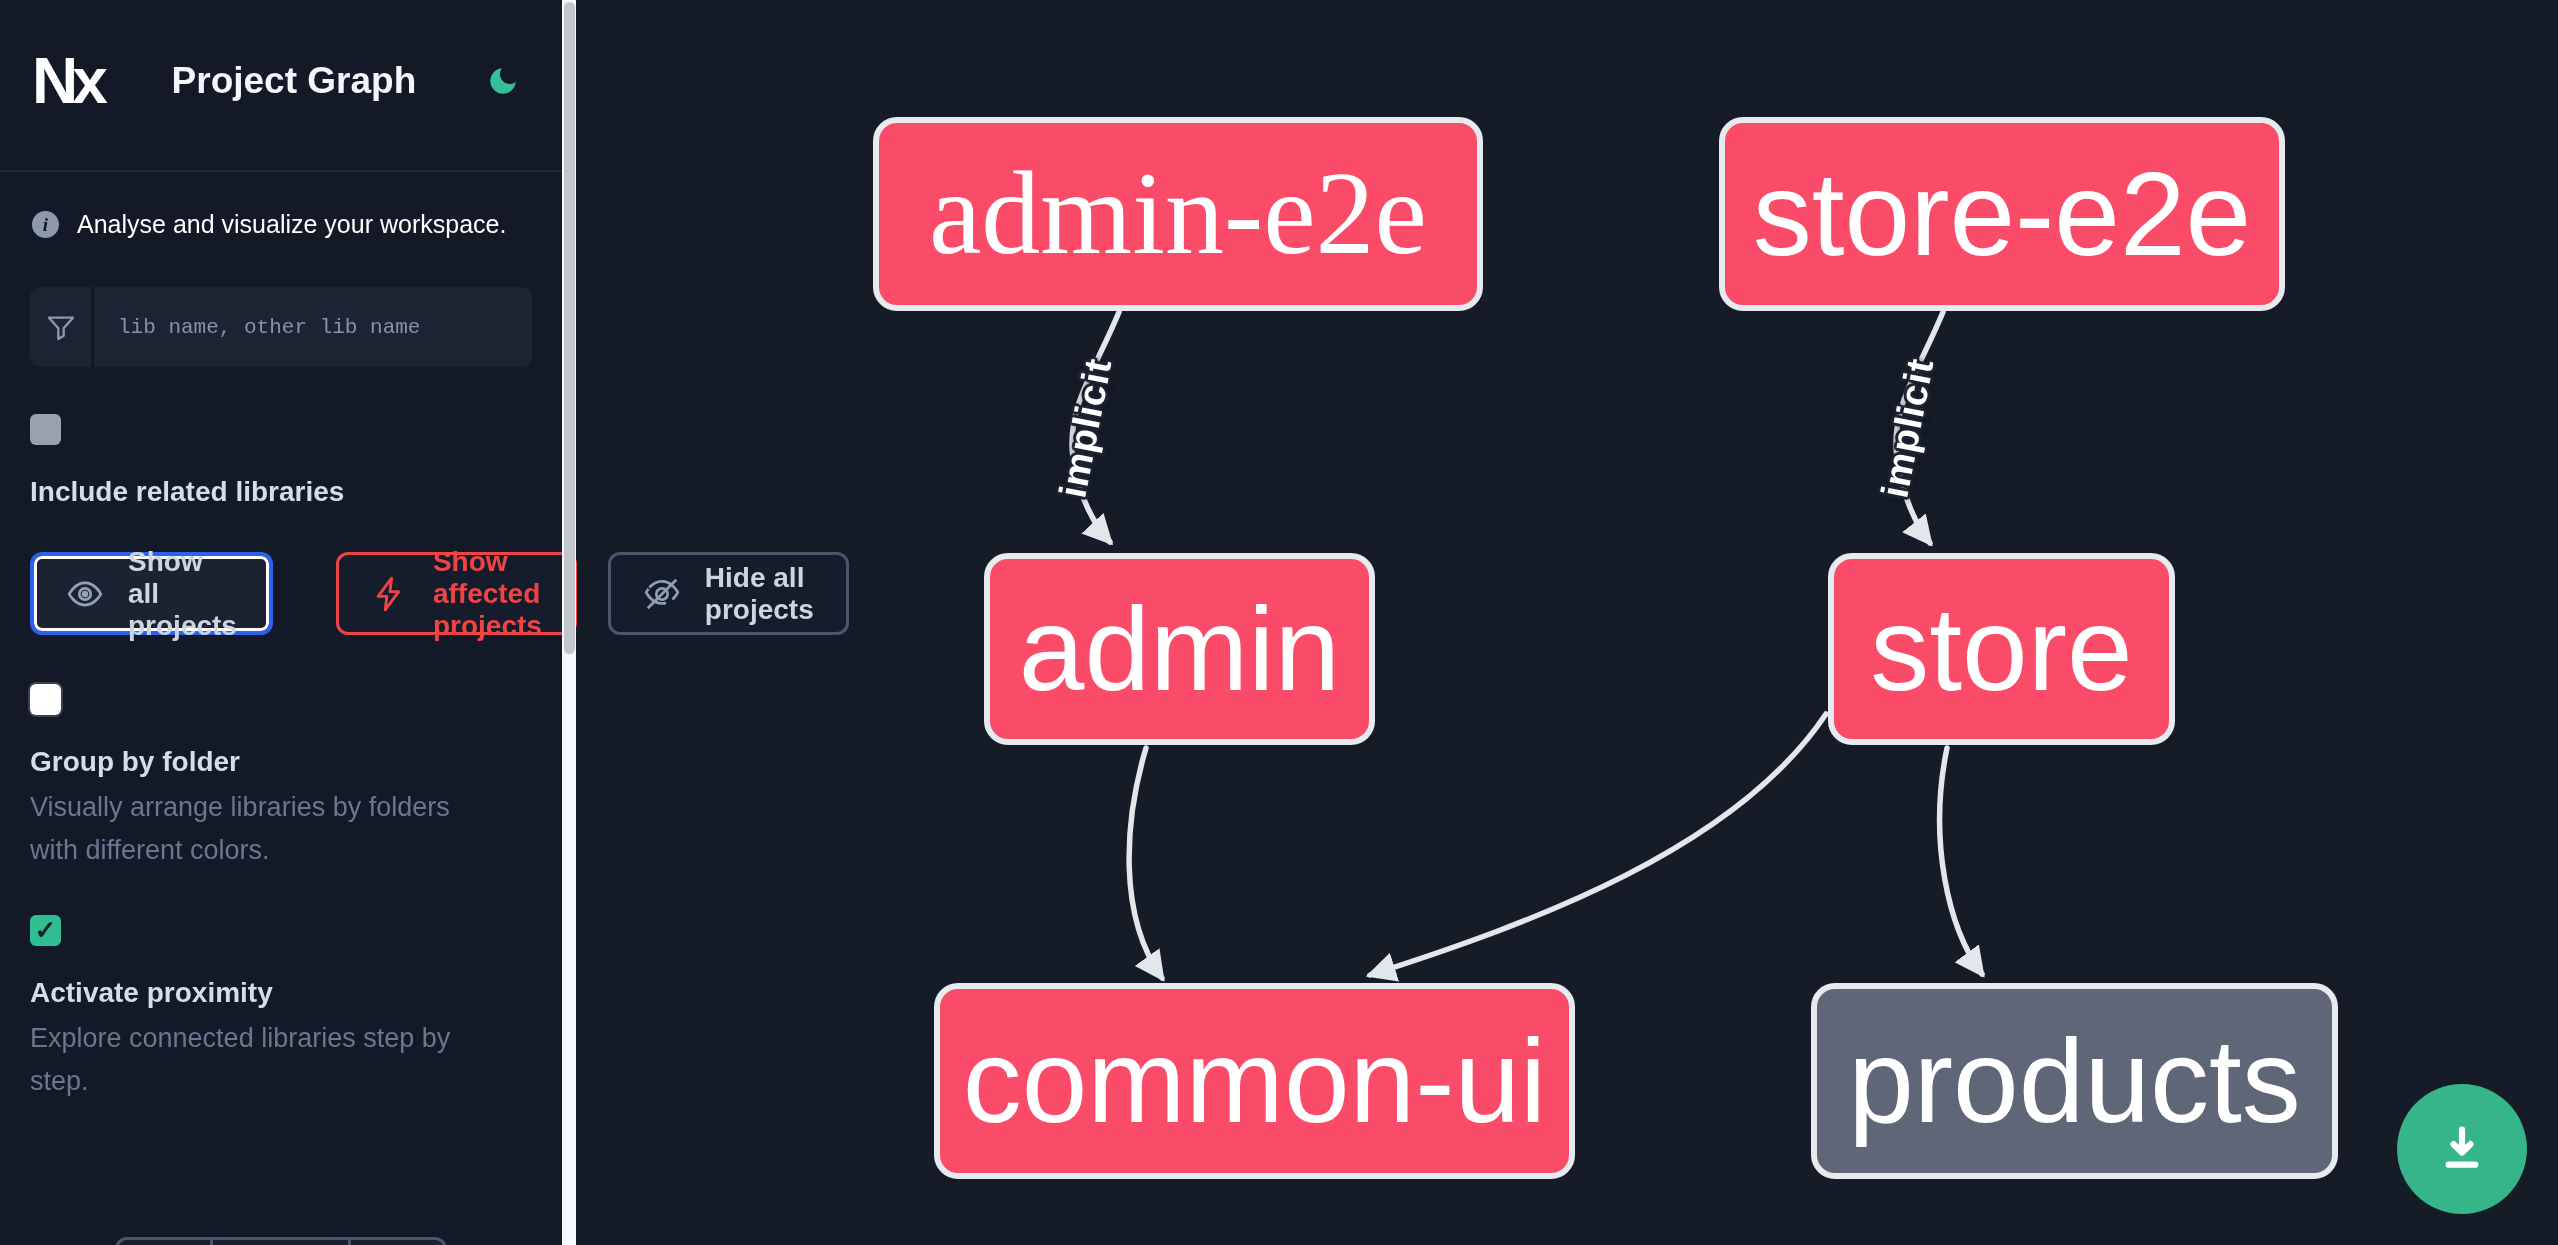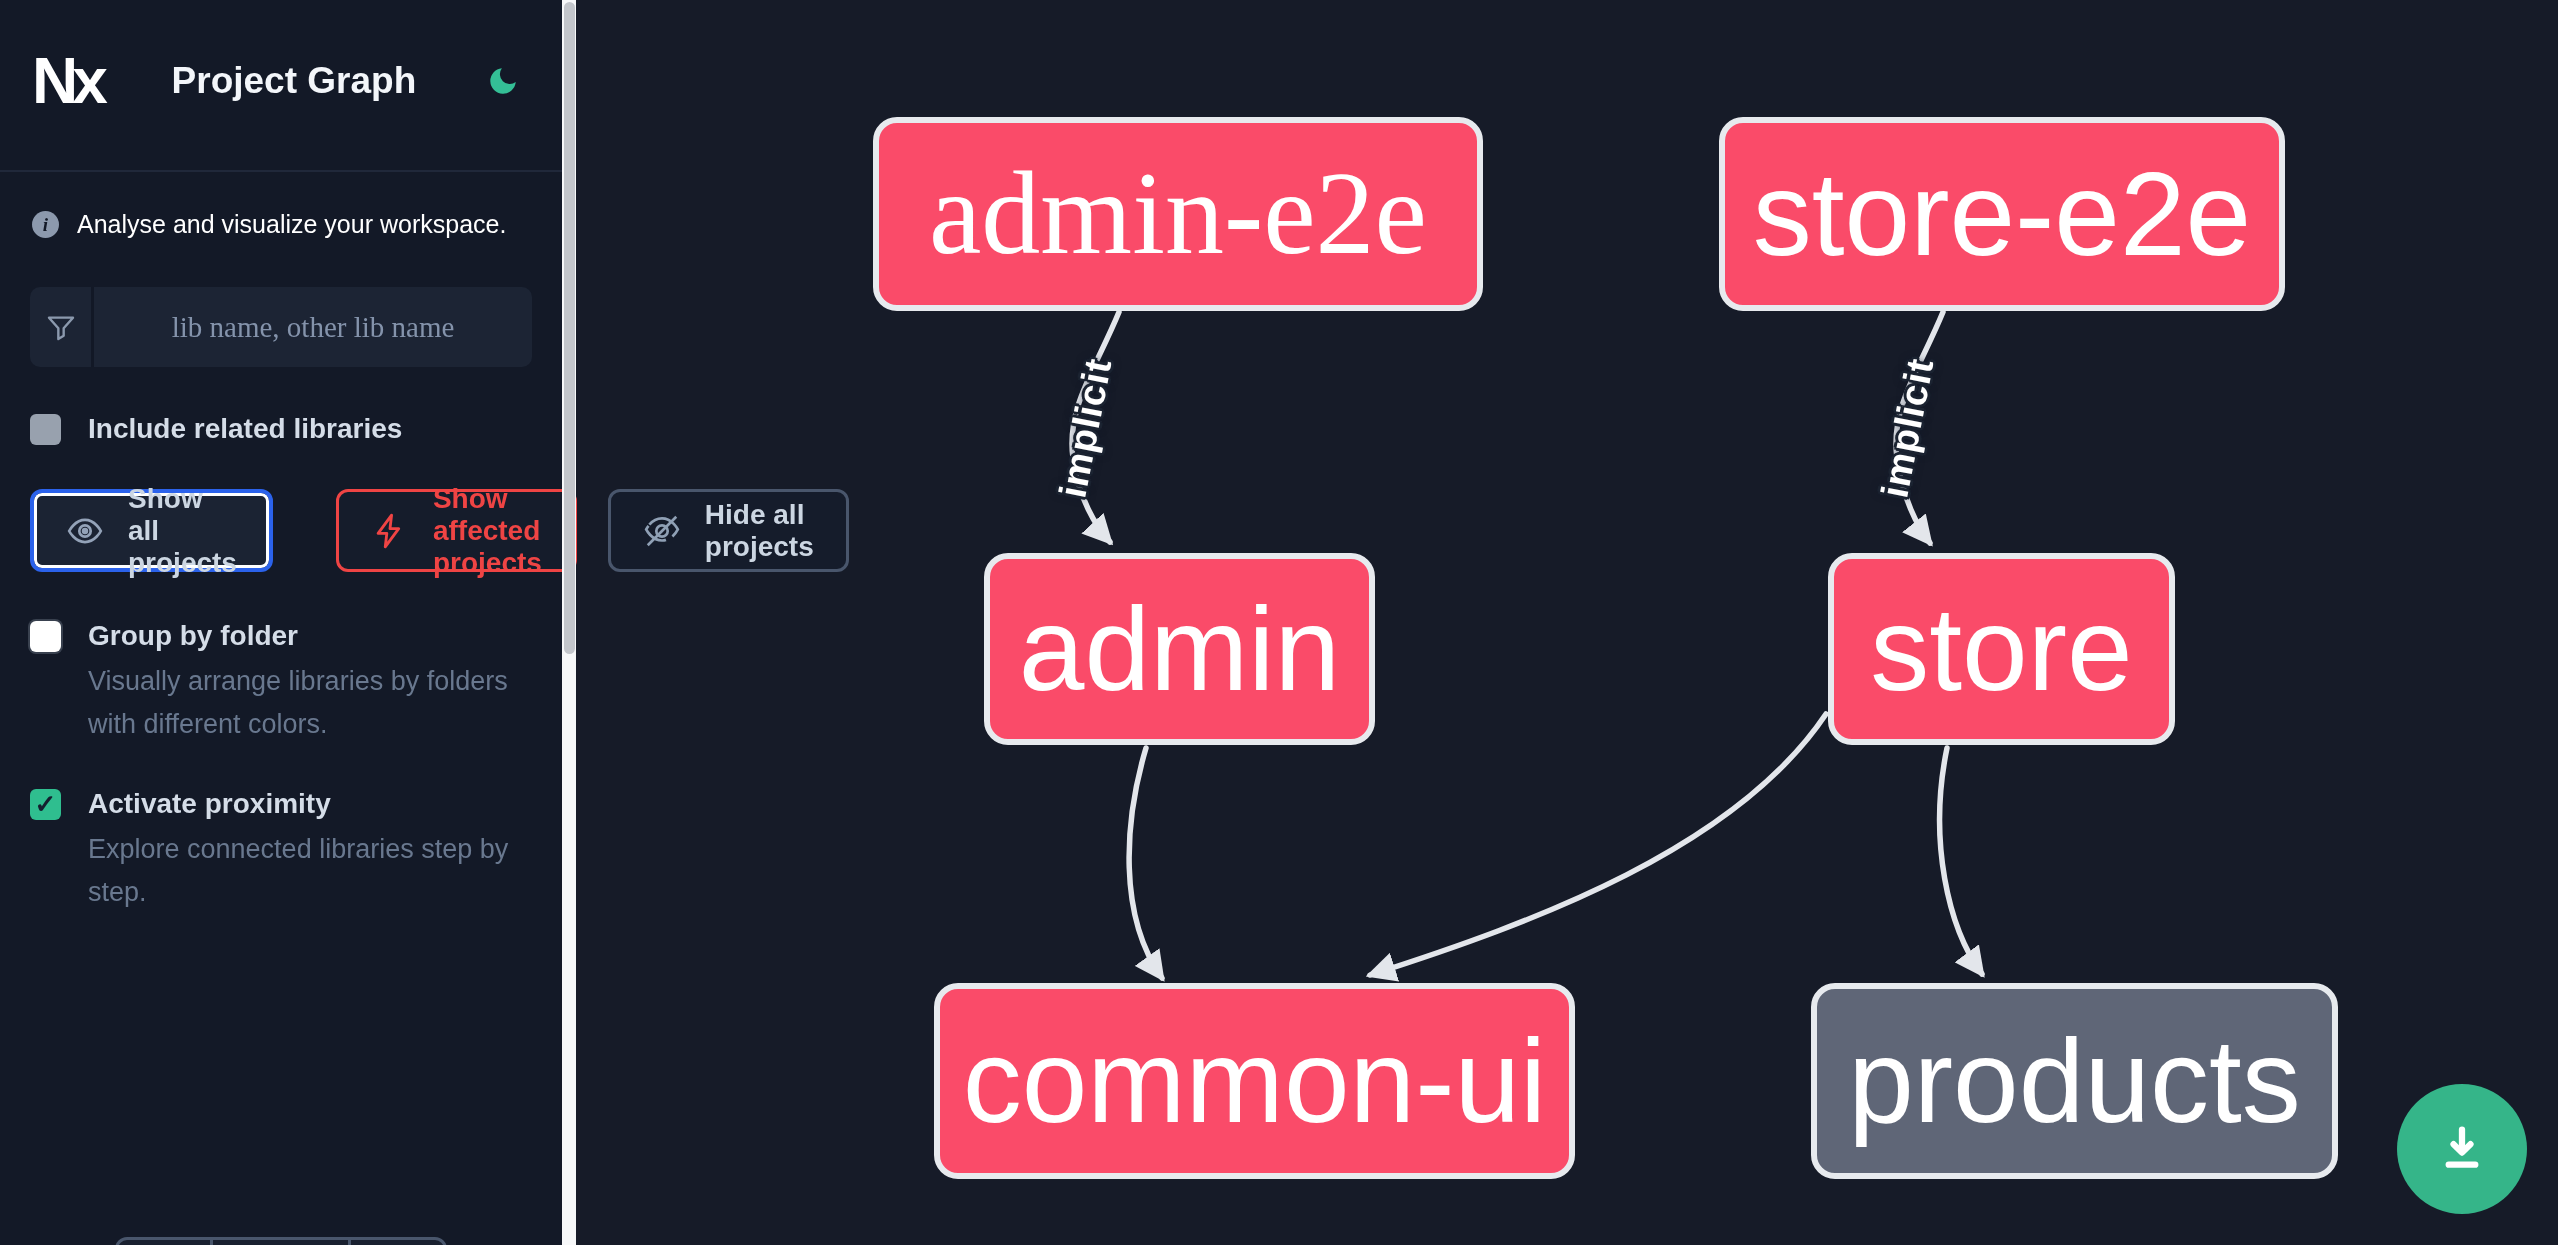--- a/index.html
+++ b/index.html
@@ -50,9 +50,8 @@
   .search-icon-cell svg { width:32px; height:32px; }
   .search-box input {
     flex:1; background:transparent; border:none; outline:none;
-    font-size:29px; color:#e2e8f0; padding:0 24px;
-    font-family:Liberation Serif, serif;
-    text-align:center;
+    font-size:21px; color:#e2e8f0; padding:0 24px;
+    font-family:Liberation Mono, monospace;
   }
   .search-box input::placeholder { color:#8493ab; }
 

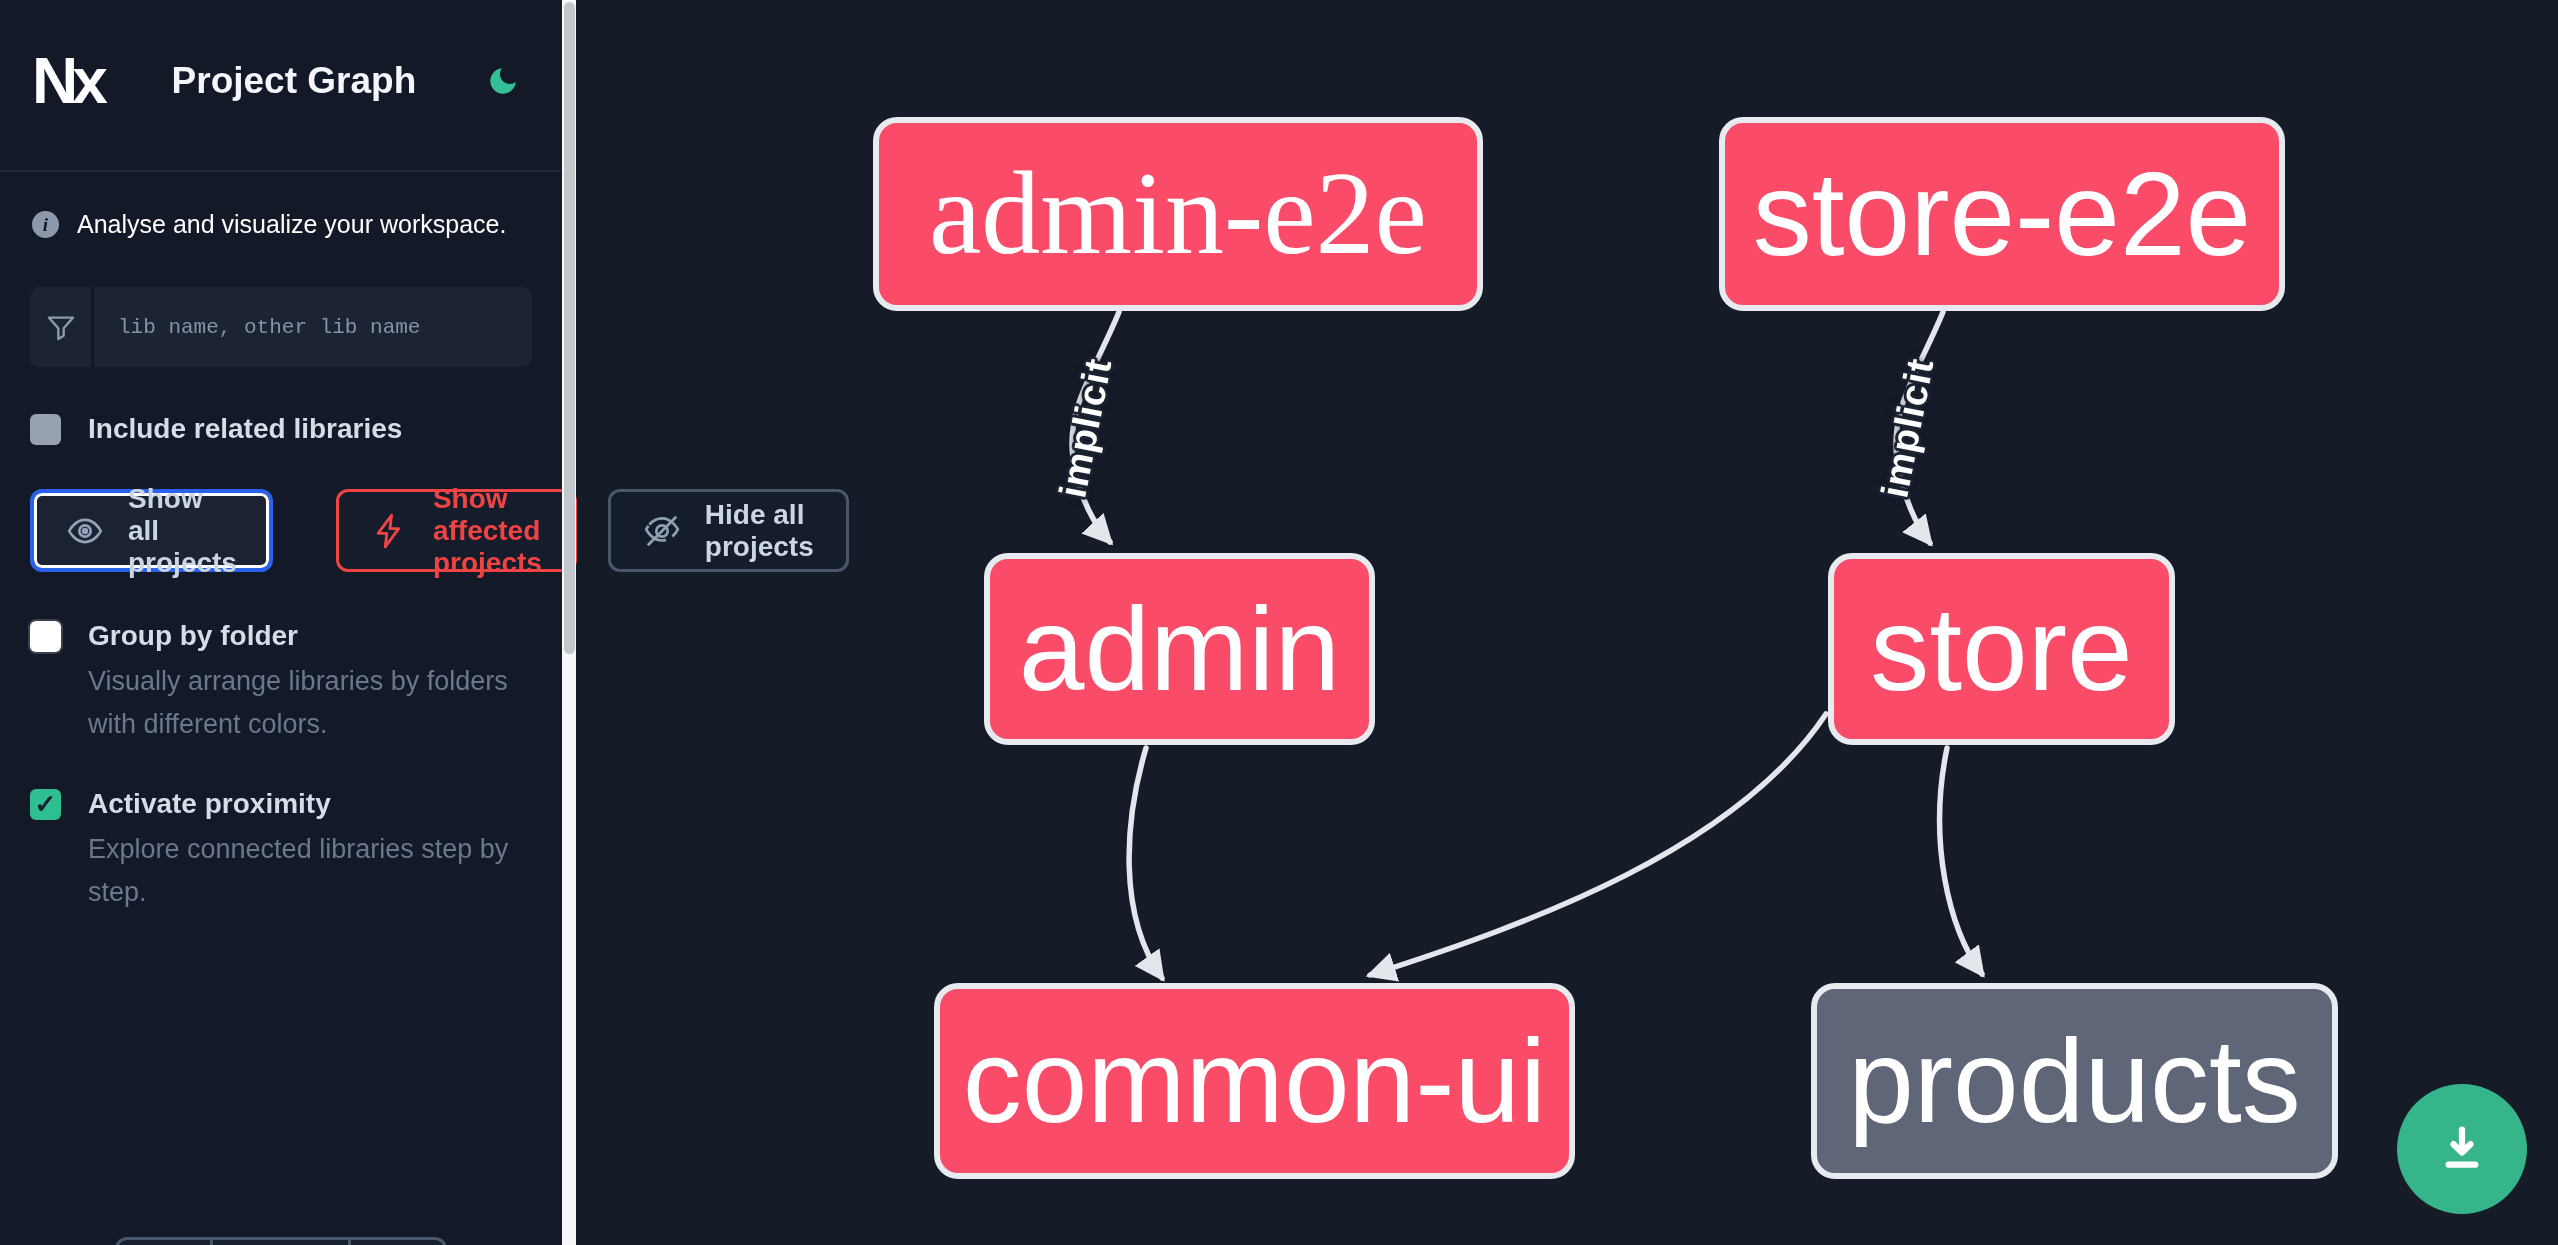--- a/index.html
+++ b/index.html
@@ -55,7 +55,7 @@
   }
   .search-box input::placeholder { color:#8493ab; }
 
-  .opt-block { margin:42px 30px 0 30px; display:flex; gap:27px; }
+  .opt-block { margin:42px 30px 0 30px; display:flex; gap:27px;flex-direction:column; }
   .cb {
     width:31px; height:31px; border-radius:6px; flex:none; margin-top:5px;
     display:flex; align-items:center; justify-content:center;

